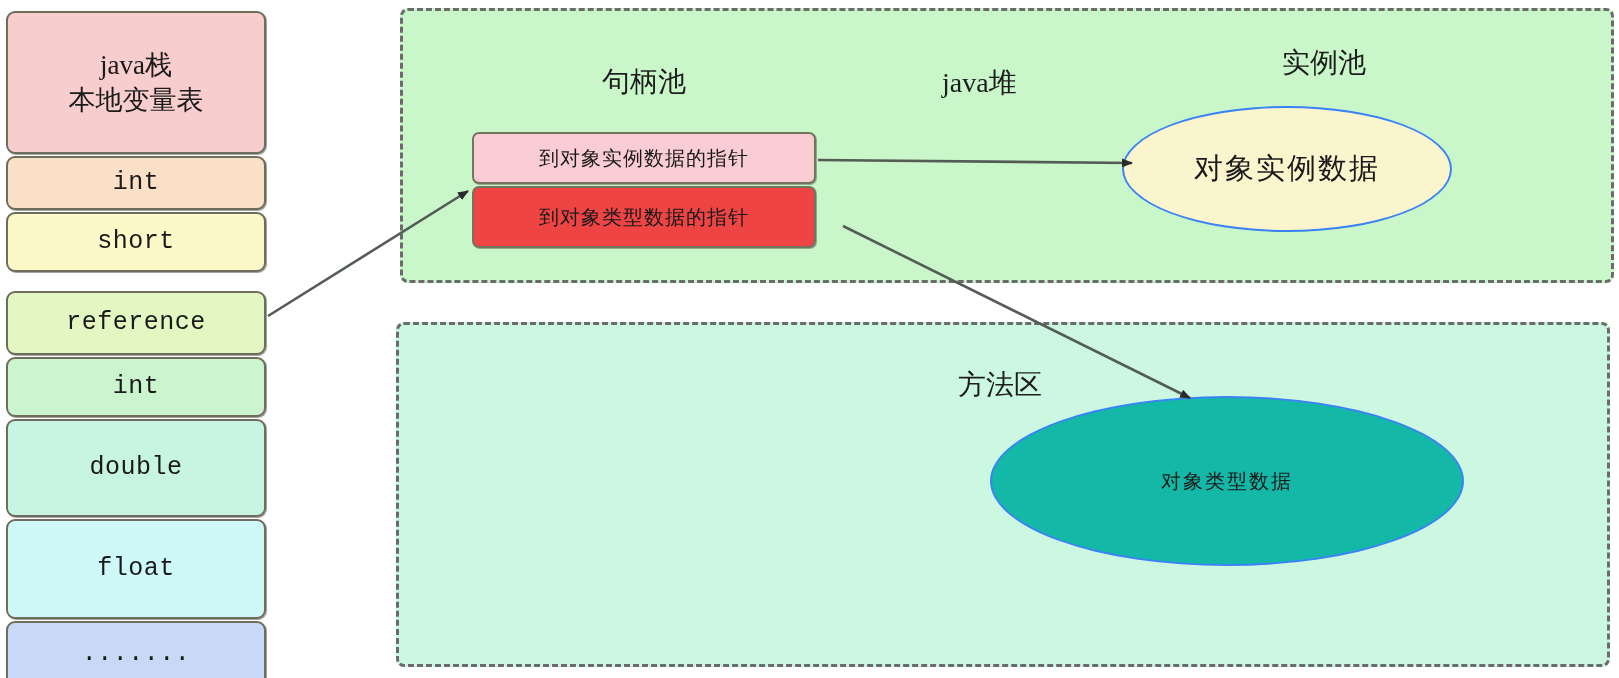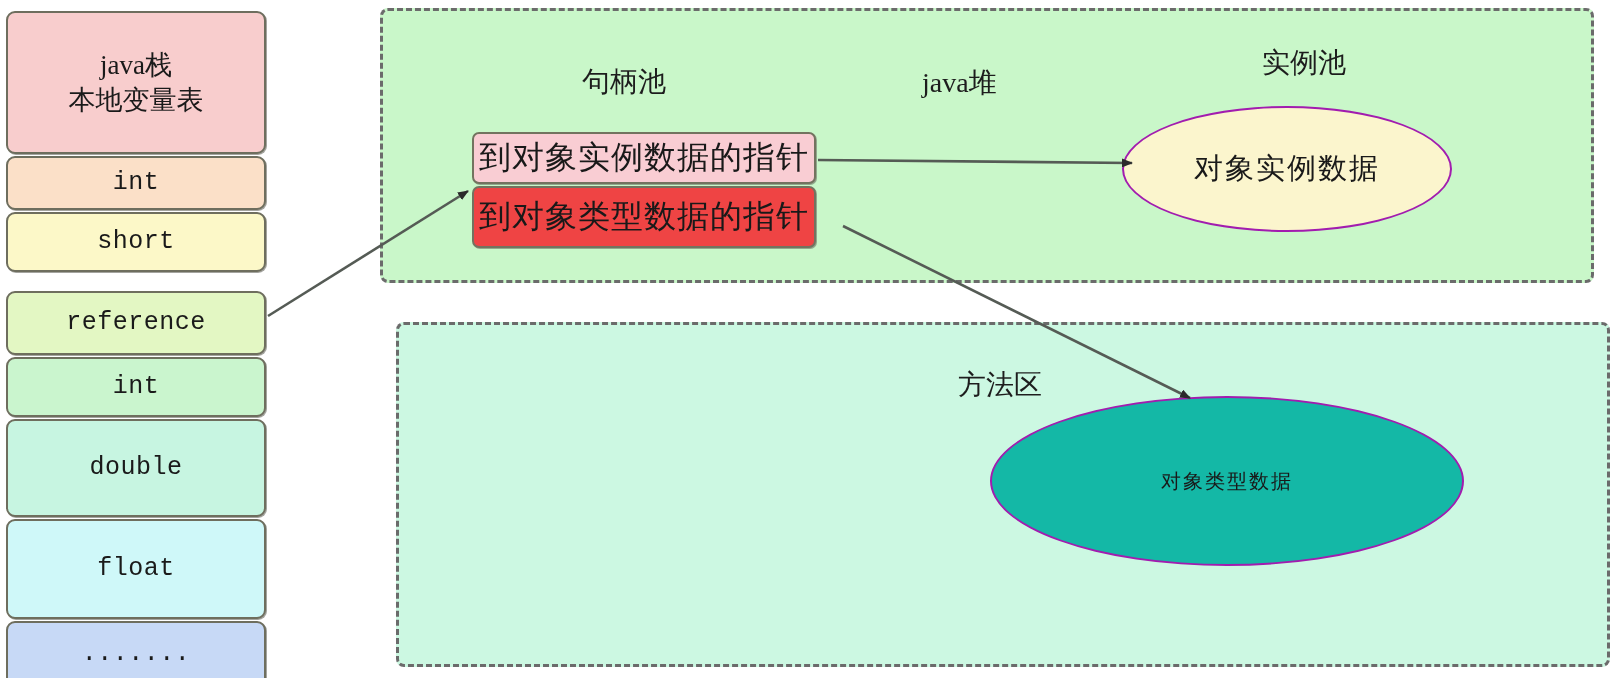--- a/index.html
+++ b/index.html
@@ -29,7 +29,7 @@
     border:3px dashed #6b6b6b;
     border-radius:8px;
   }
-  #heap-region{left:380px;top:8px;width:1214px;height:275px;background:#c9f7c9;padding-left:39px;}
+  #heap-region{left:400px;top:8px;width:1214px;height:275px;background:#c9f7c9;padding-left:39px;}
   #method-region{left:396px;top:322px;width:1214px;height:345px;background:#ccf8e2;}
 
   .region-label{

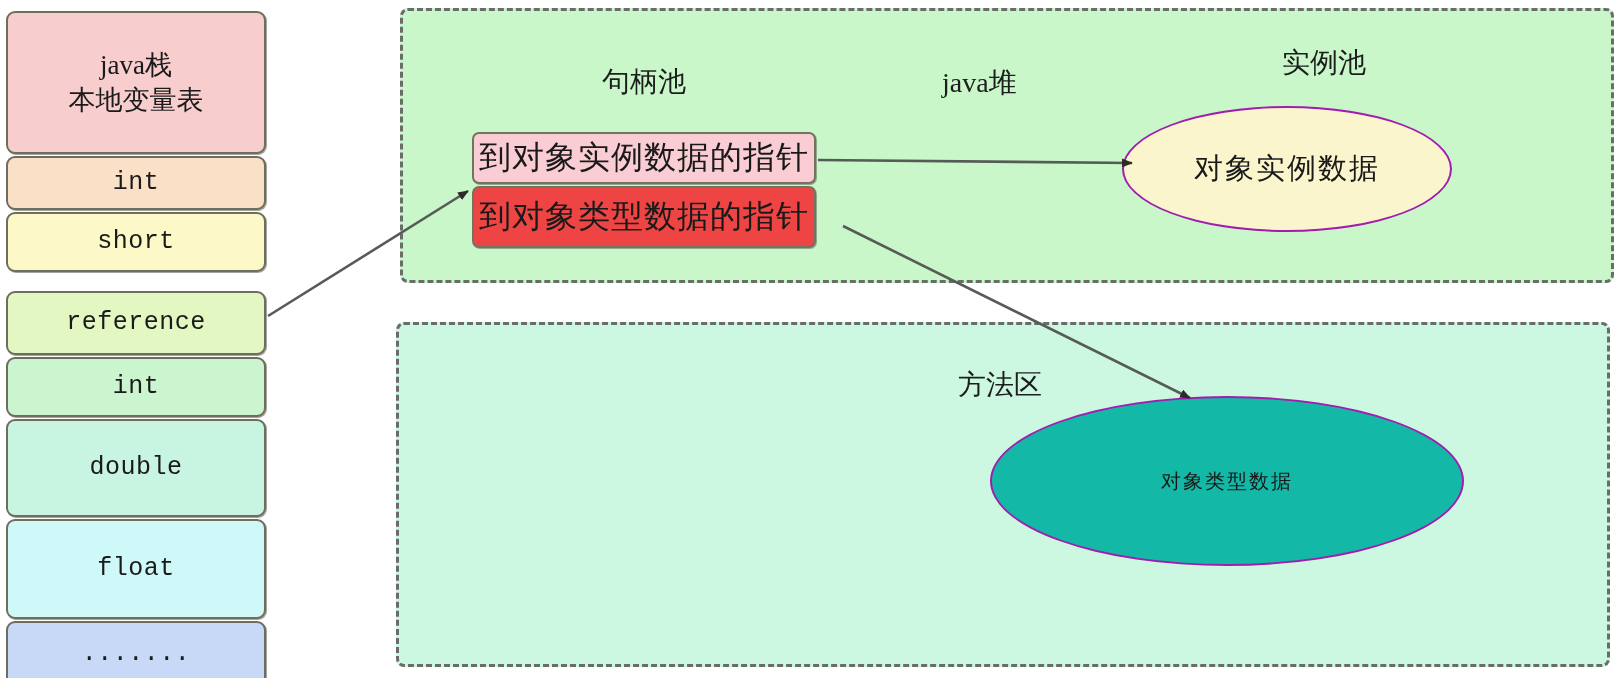--- a/index.html
+++ b/index.html
@@ -44,7 +44,7 @@
     border:2px solid #73735f;border-radius:7px;
     display:flex;align-items:center;justify-content:center;
     font-family:"Liberation Serif","DejaVu Serif",serif;
-    font-size:32px;color:#191919;
+    font-size:20px;color:#191919;
     box-shadow:1px 1px 0 rgba(90,90,80,.5);
     letter-spacing:1px;
   }

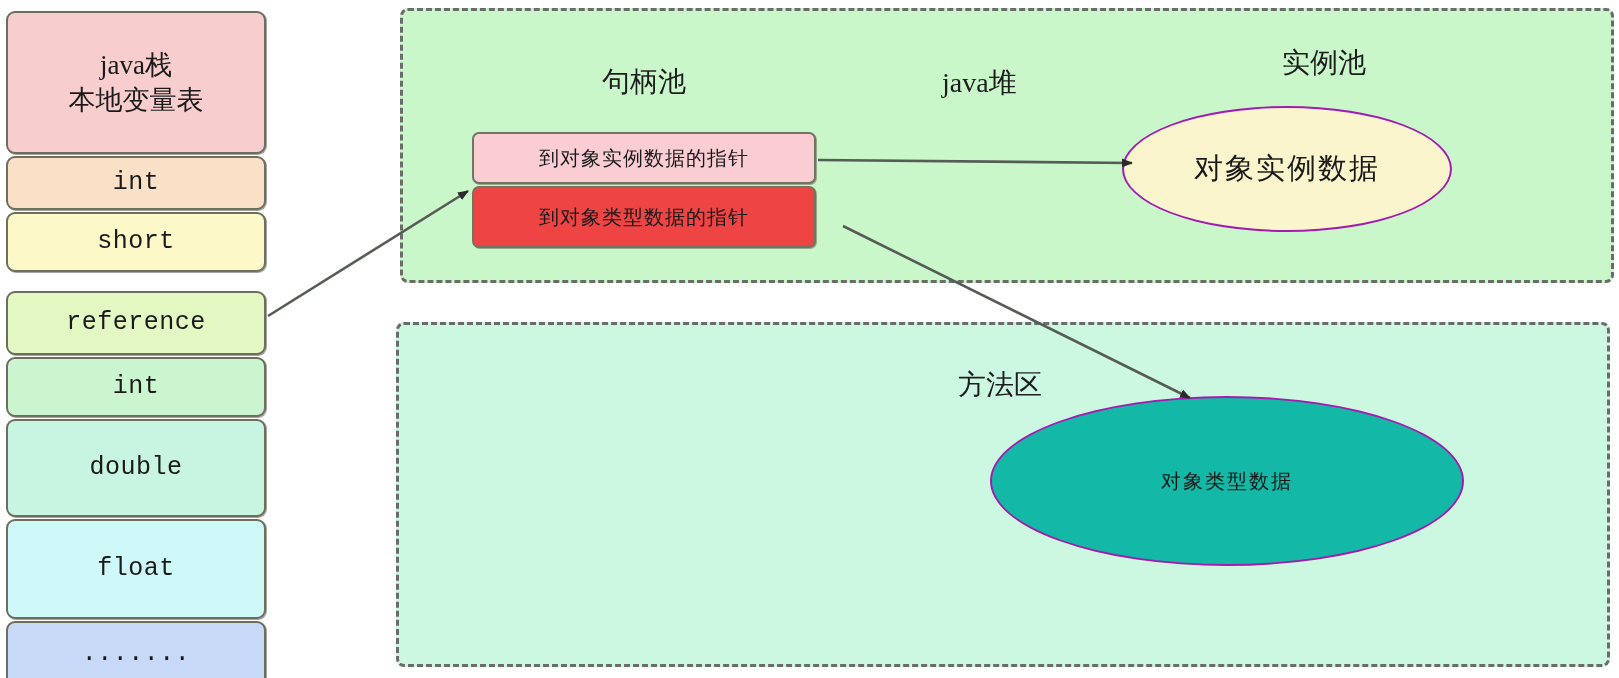--- a/index.html
+++ b/index.html
@@ -54,7 +54,7 @@
   
   .ellipse{
     position:absolute;box-sizing:border-box;
-    border:2px solid #a21caf;border-radius:50%;
+    border:2px solid #3b82f6;border-radius:50%;
     display:flex;align-items:center;justify-content:center;
     font-family:"Liberation Serif","DejaVu Serif",serif;
     color:#191919;letter-spacing:2px;

